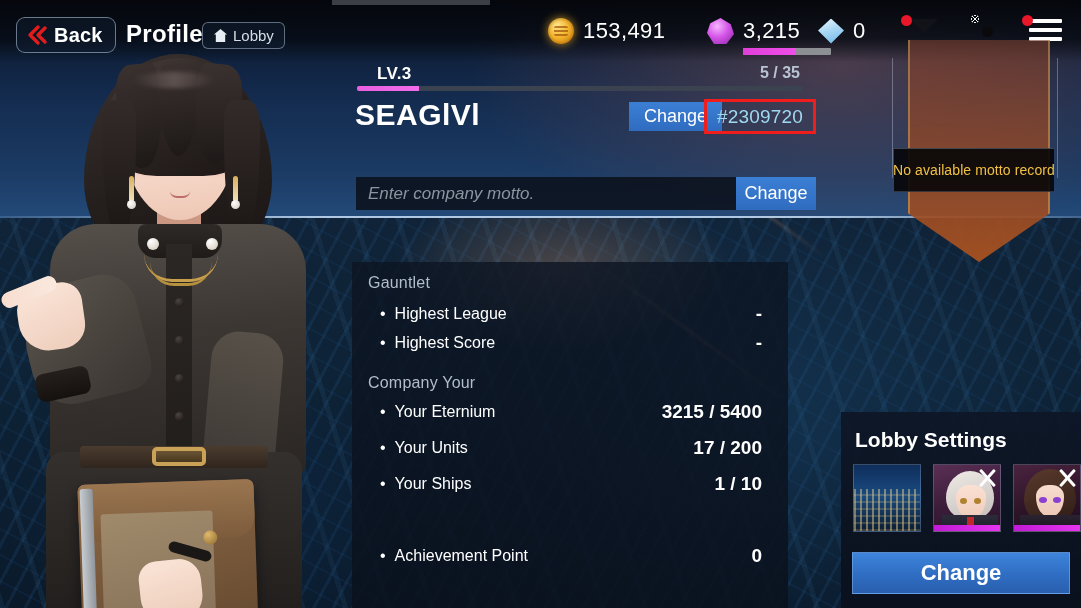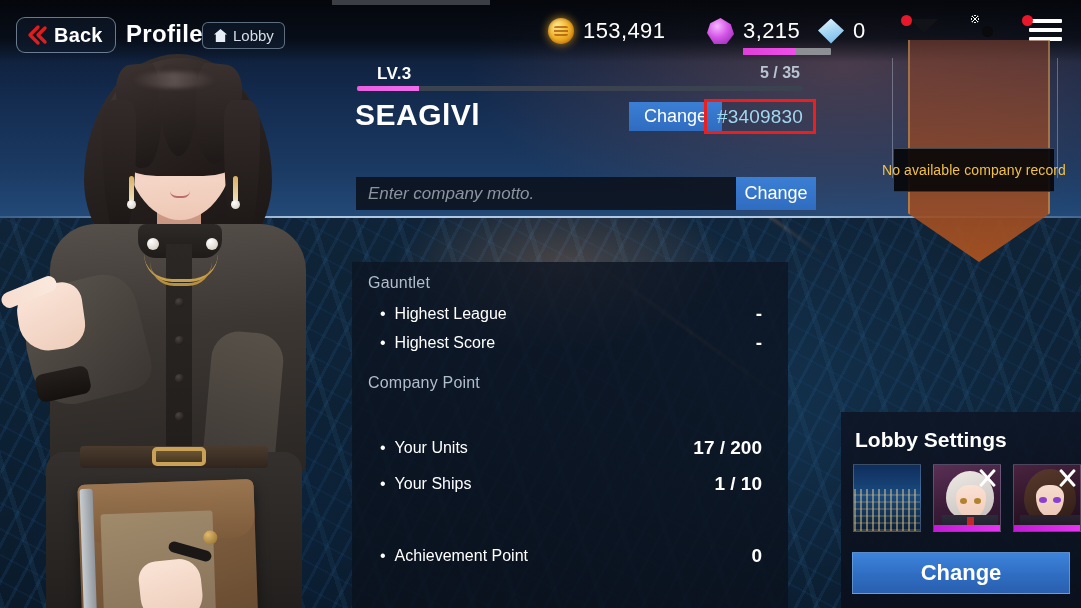--- a/index.html
+++ b/index.html
@@ -611,7 +611,7 @@
   <div class="nickname">SEAGlVl</div>
   <div class="btn-change-name">Change</div>
   <div class="uid-box">
-    <span>#3409830</span>
+    <span>#2309720</span>
   </div>
 
   <div class="motto-row">

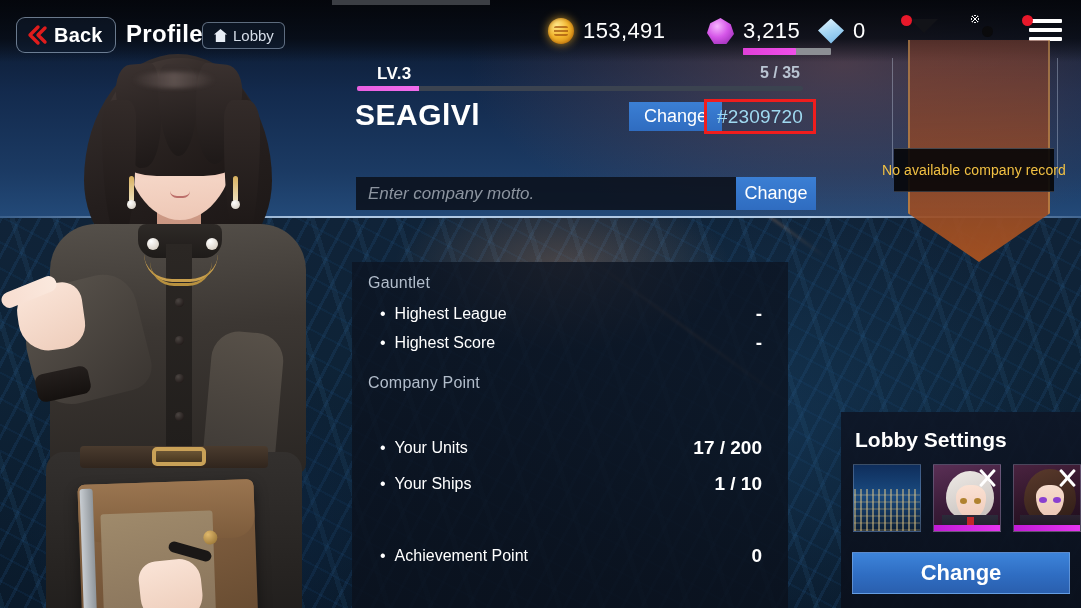--- a/index.html
+++ b/index.html
@@ -623,7 +623,7 @@
     <div class="banner-pennant"></div>
     <div class="banner-frame"></div>
     <div class="banner-band">
-      <span>No available company record</span>
+      <span>No available motto record</span>
     </div>
   </div>
 

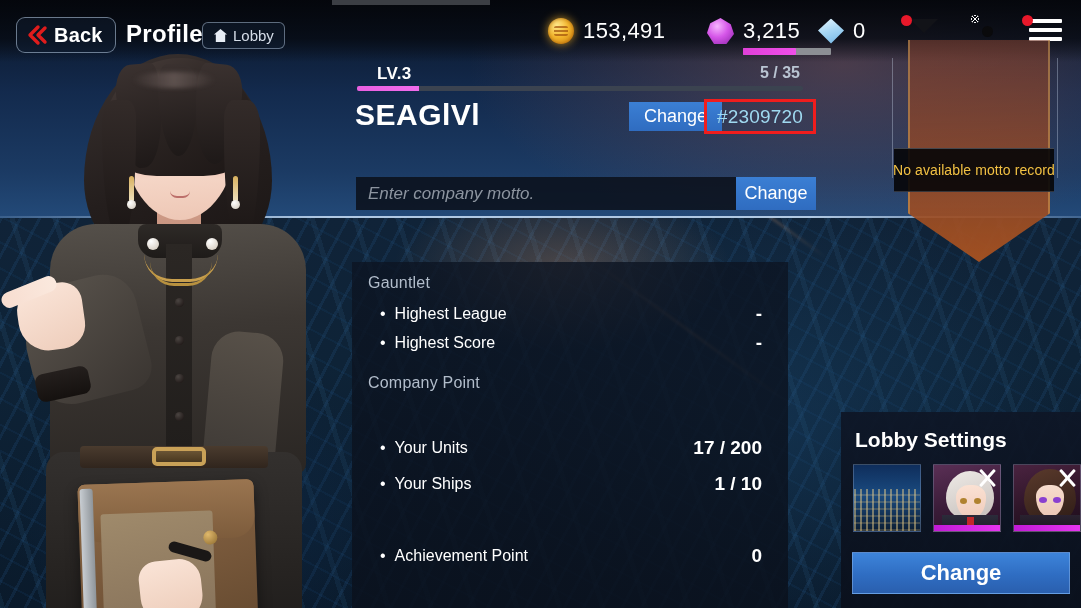--- a/index.html
+++ b/index.html
@@ -640,7 +640,7 @@
       <span class="stat-val">-</span>
     </div>
 
-    <div class="stats-group-title" style="left:16px;top:112px">Company Point</div>
+    <div class="stats-group-title" style="left:16px;top:112px">Company Your</div>
 
     <div class="stat-row" style="top:173px">
       <span class="stat-name">Your Units</span>

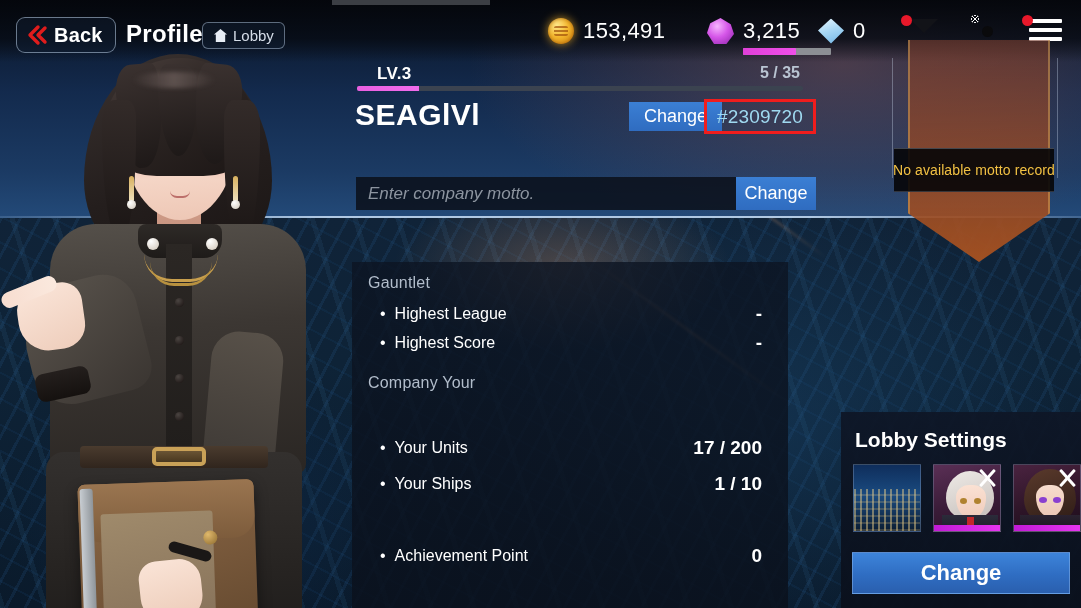--- a/index.html
+++ b/index.html
@@ -642,6 +642,10 @@
 
     <div class="stats-group-title" style="left:16px;top:112px">Company Your</div>
 
+    <div class="stat-row" style="top:137px">
+      <span class="stat-name">Your Eternium</span>
+      <span class="stat-val">3215 / 5400</span>
+    </div>
     <div class="stat-row" style="top:173px">
       <span class="stat-name">Your Units</span>
       <span class="stat-val">17 / 200</span>

